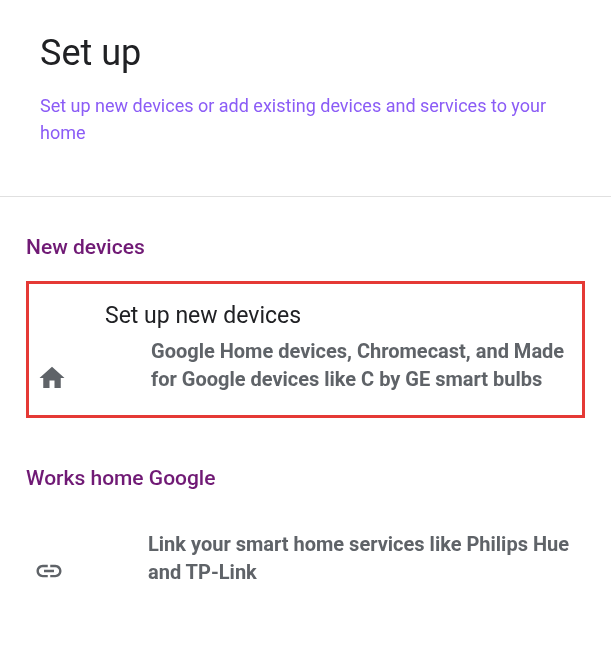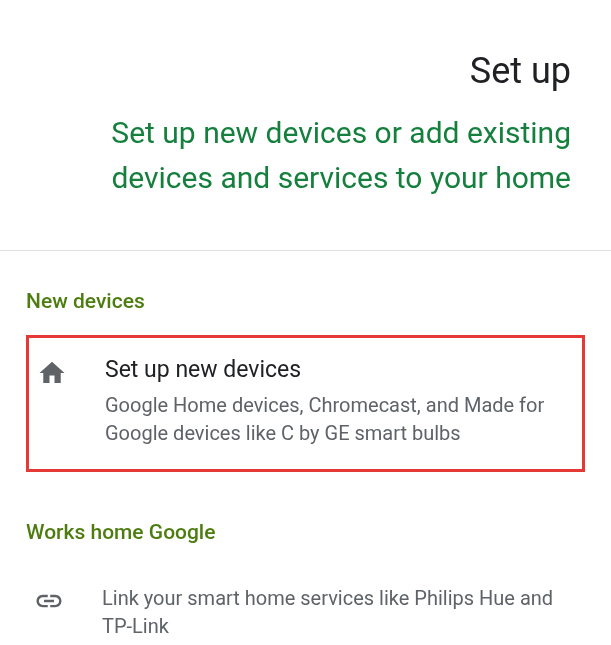--- a/index.html
+++ b/index.html
@@ -15,8 +15,8 @@
       color: #202124;
     }
     .header {
-      text-align: right;
-      padding: 50px 40px 50px;
+      text-align: left;
+      padding: 32px 40px 50px;
     }
     .title {
       font-size: 36px;

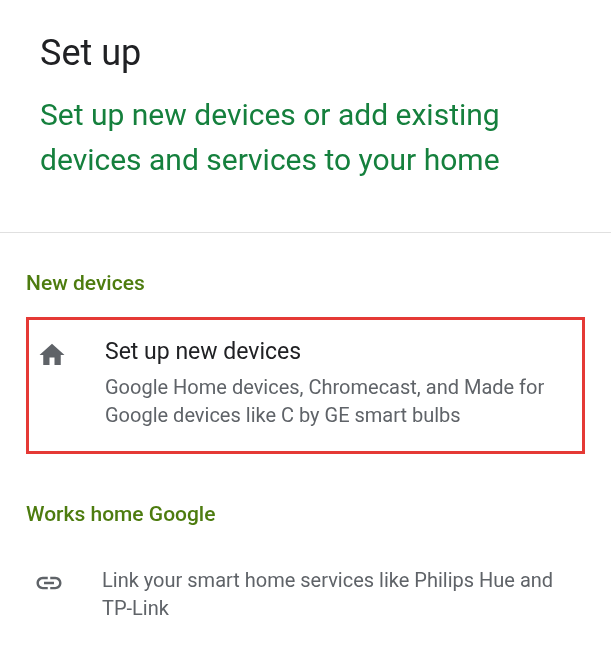--- a/index.html
+++ b/index.html
@@ -25,9 +25,9 @@
       margin-bottom: 18px;
     }
     .subtitle {
-      font-size: 30px;
+      font-size: 18px;
       font-weight: 400;
-      color: #15803d;
+      color: #8b5cf6;
       line-height: 1.5;
     }
     .divider {

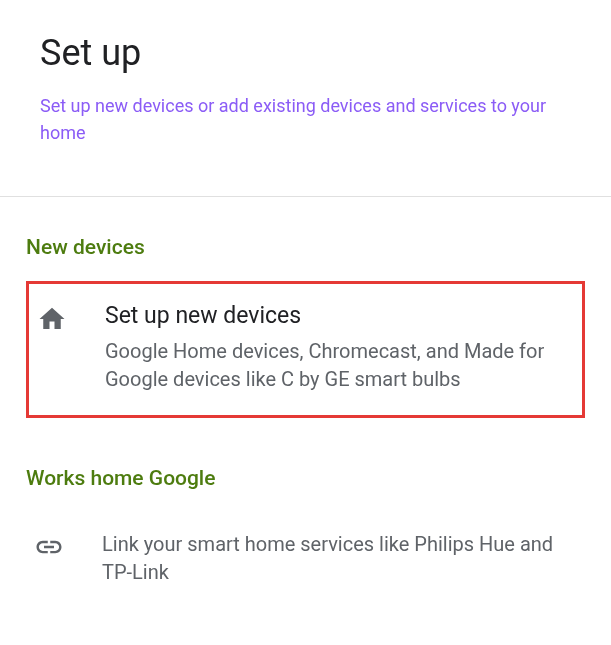--- a/index.html
+++ b/index.html
@@ -41,7 +41,7 @@
     .section-heading {
       font-size: 21px;
       font-weight: 500;
-      color: #4d7c0f;
+      color: #701a75;
       margin-top: 38px;
       margin-bottom: 22px;
     }

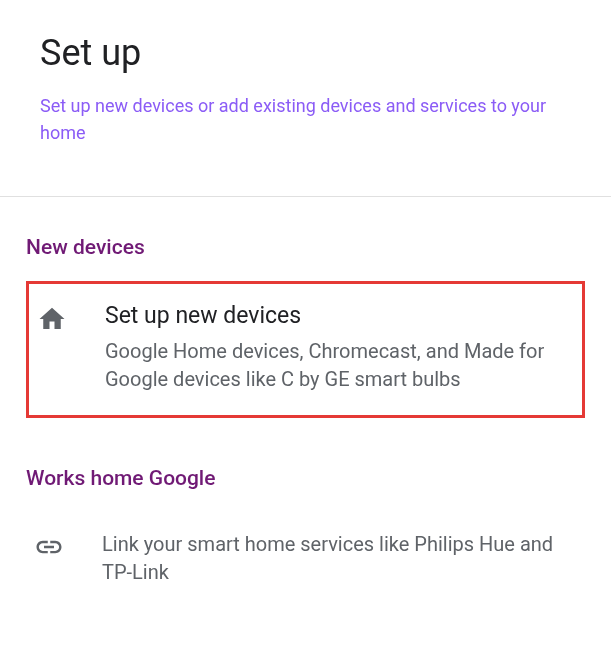--- a/index.html
+++ b/index.html
@@ -47,7 +47,7 @@
     }
     .list-item {
       display: flex;
-      align-items: flex-start;
+      align-items: flex-end;
       padding: 18px 14px 22px 8px;
       cursor: pointer;
     }

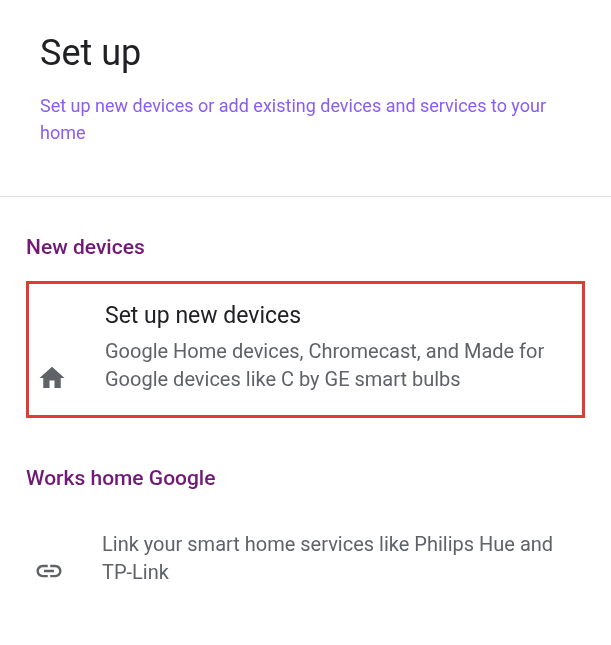--- a/index.html
+++ b/index.html
@@ -78,9 +78,10 @@
     }
     .item-desc {
       font-size: 20px;
-      font-weight: 400;
+      font-weight: 700;
       color: #5f6368;
       line-height: 1.4;
+      margin-left: 46px;
     }
     .gap {
       height: 10px;

